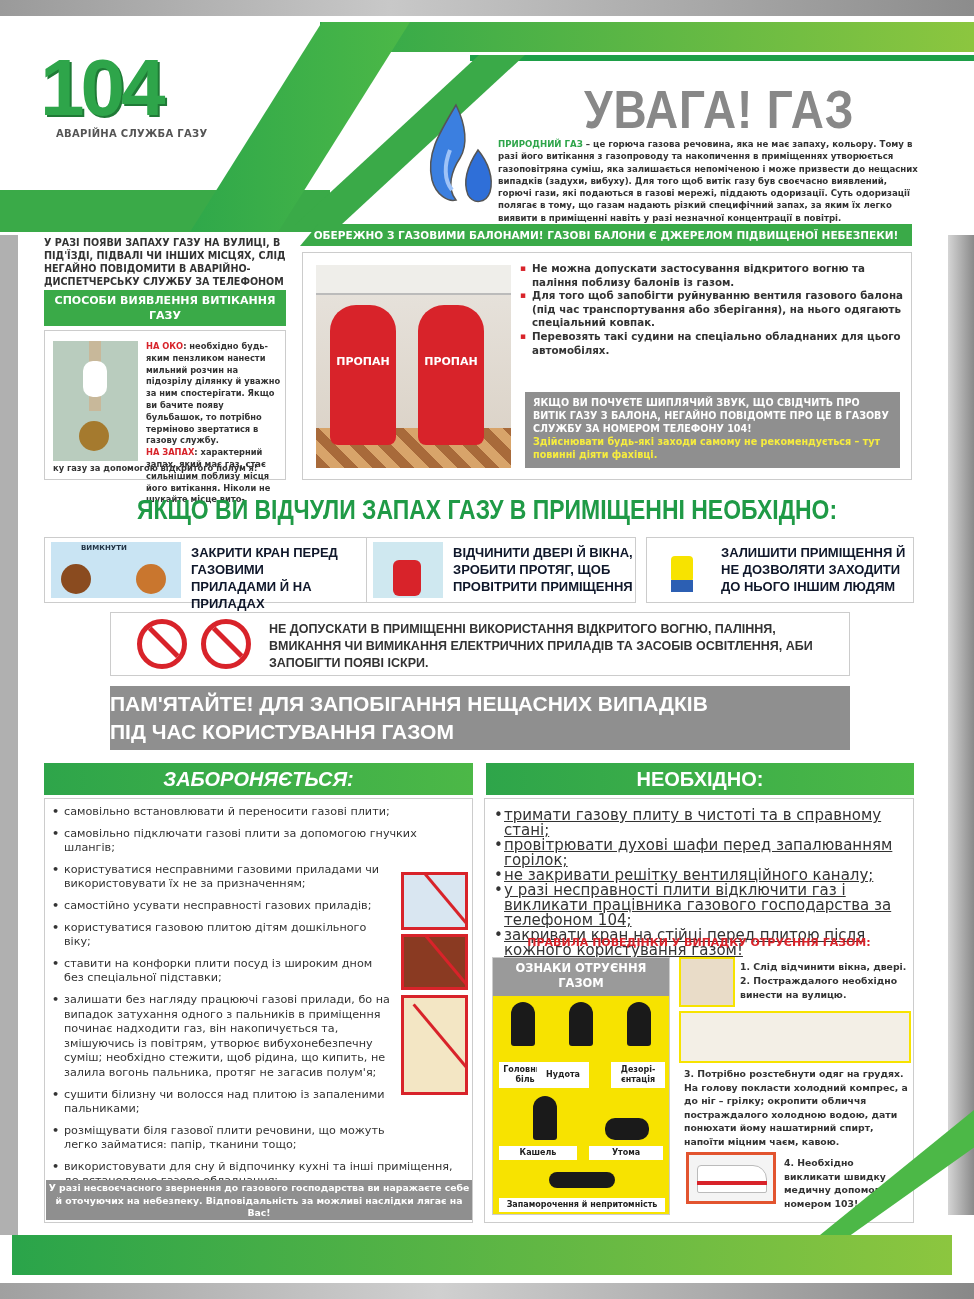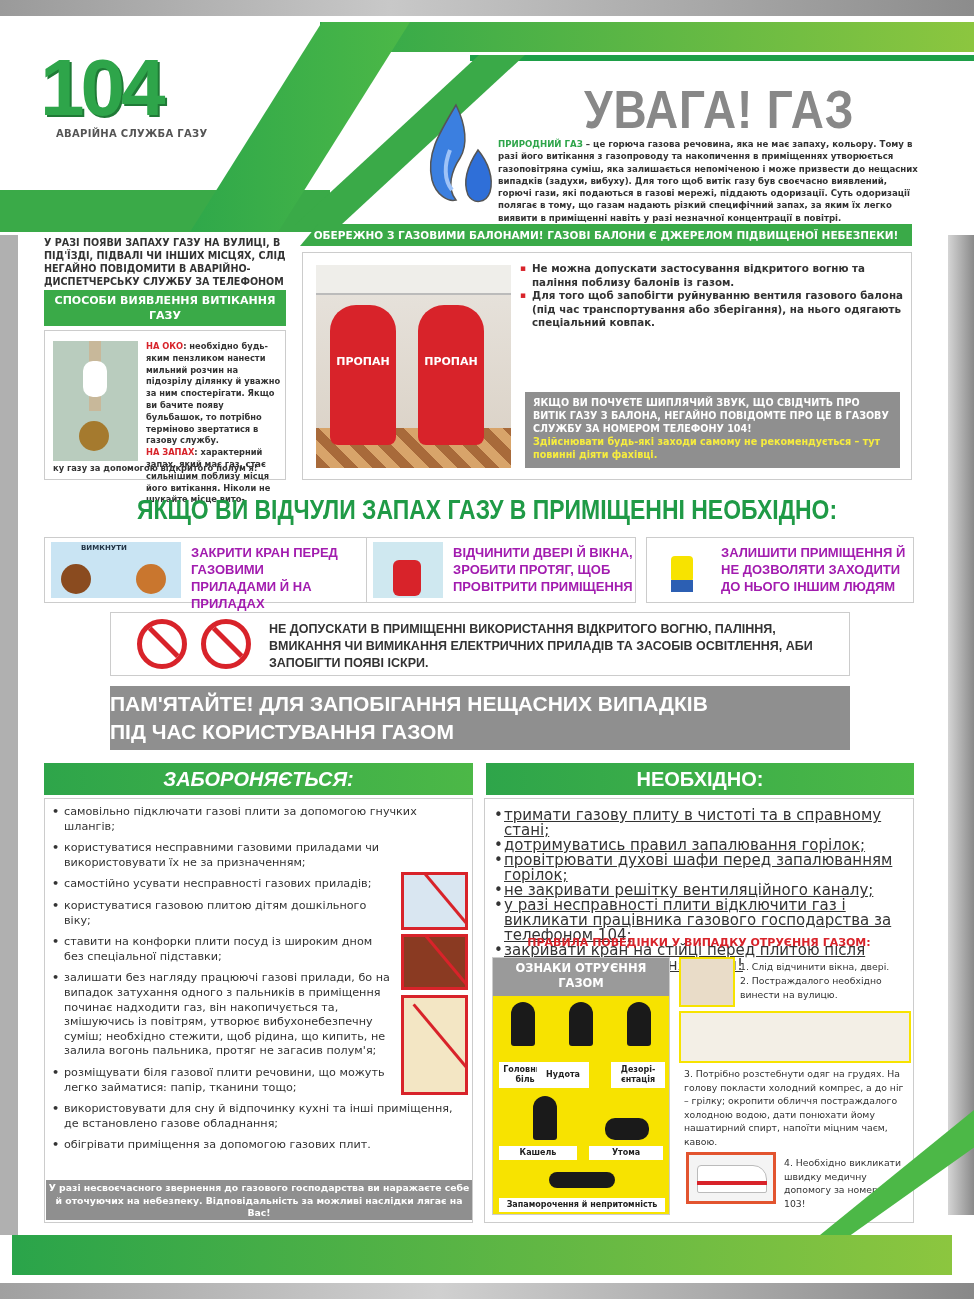--- a/index.html
+++ b/index.html
@@ -147,6 +147,7 @@
 <ul class="abs cyl-list">
   <li>Не можна допускати застосування відкритого вогню та паління поблизу балонів із газом.</li>
   <li>Для того щоб запобігти руйнуванню вентиля газового балона (під час транспортування або зберігання), на нього одягають спеціальний ковпак.</li>
+  <li>Перевозять такі судини на спеціально обладнаних для цього автомобілях.</li>
 </ul>
 <div class="abs cyl-warn"><span>ЯКЩО ВИ ПОЧУЄТЕ ШИПЛЯЧИЙ ЗВУК, ЩО СВІДЧИТЬ ПРО ВИТІК ГАЗУ З БАЛОНА, НЕГАЙНО ПОВІДОМТЕ ПРО ЦЕ В ГАЗОВУ СЛУЖБУ ЗА НОМЕРОМ ТЕЛЕФОНУ 104!</span><br><span class="y">Здійснювати будь-які заходи самому не рекомендується – тут повинні діяти фахівці.</span></div>
 

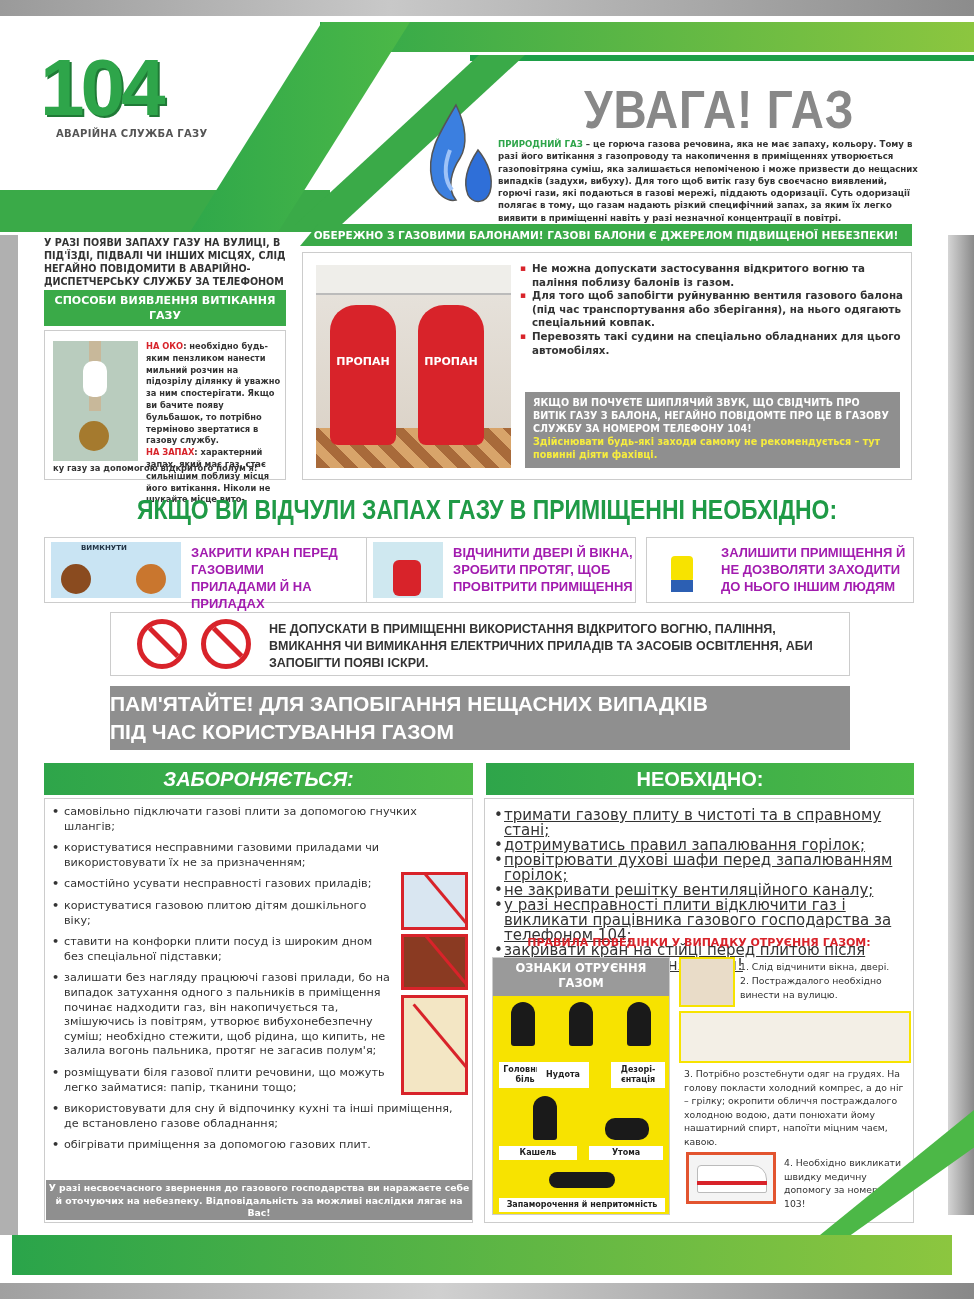--- a/index.html
+++ b/index.html
@@ -62,7 +62,7 @@
 
   .act-card { top:537px; height:66px; border:1px solid #ccc; background:#fff; }
   .act-img { position:absolute; left:6px; top:4px; width:130px; height:56px; background:#c9e4f3; }
-  .act-text { position:absolute; top:6px; font-family:"Liberation Sans",sans-serif; font-weight:bold; font-size:13px; line-height:17px; color:#a21caf; }
+  .act-text { position:absolute; top:6px; font-family:"Liberation Sans",sans-serif; font-weight:bold; font-size:13px; line-height:17px; color:#0f172a; }
 
   .fire-box { left:110px; top:612px; width:740px; height:64px; border:1px solid #ccc; }
   .no-sign { position:absolute; top:6px; width:50px; height:50px; border:5px solid #d8232a; border-radius:50%; background:#fff; overflow:hidden; }

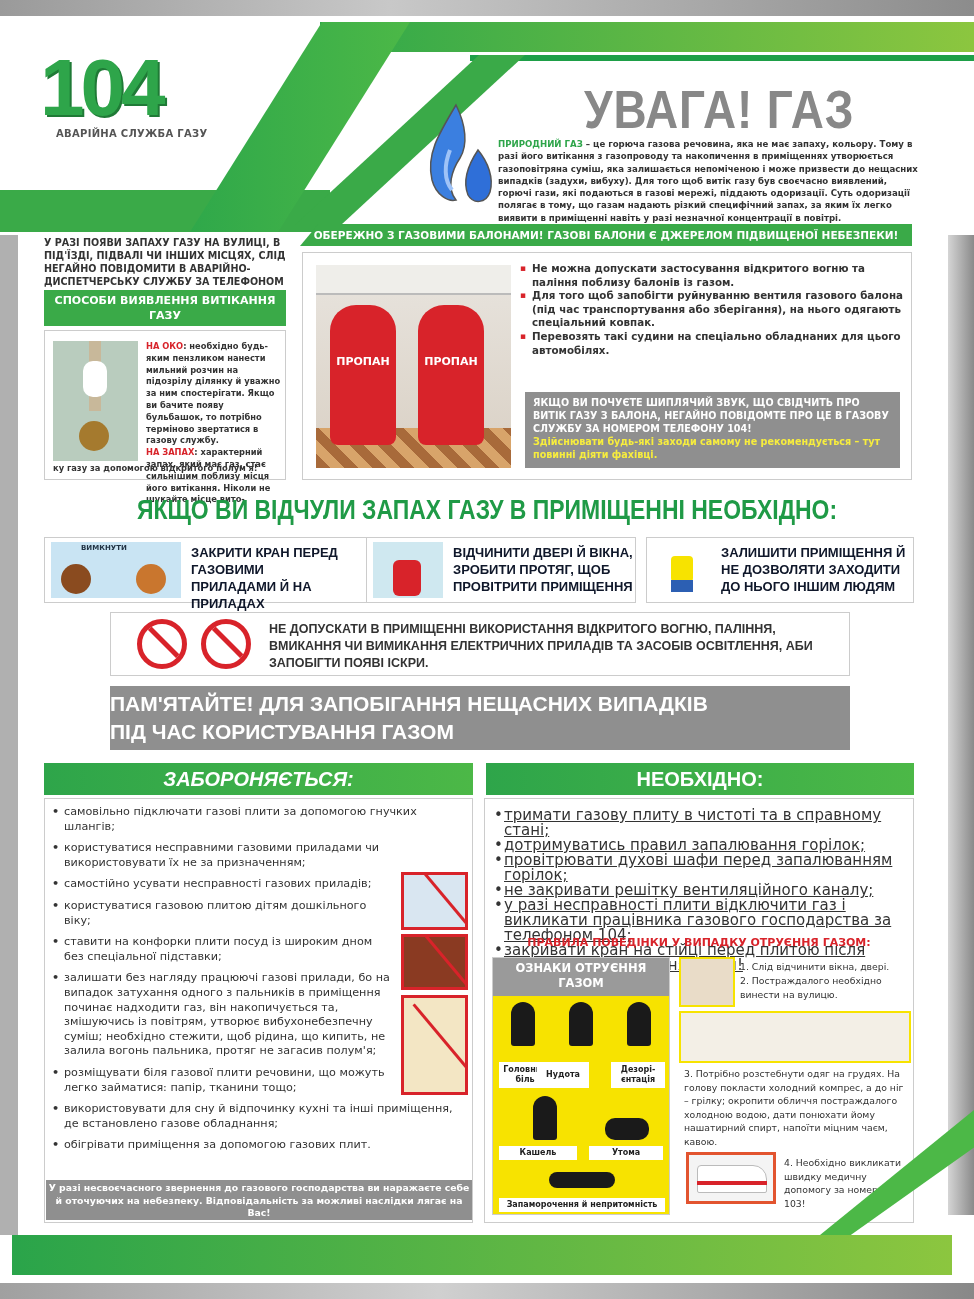--- a/index.html
+++ b/index.html
@@ -189,6 +189,7 @@
 <div class="abs col-head" style="left:44px;width:429px;font-style:italic;">ЗАБОРОНЯЄТЬСЯ:</div>
 <div class="abs forbid-box"></div>
 <ul class="abs forbid-list">
+  <li>самовільно встановлювати й переносити газові плити;</li>
   <li>самовільно підключати газові плити за допомогою гнучких шлангів;</li>
   <li>користуватися несправними газовими приладами чи використовувати їх не за призначенням;</li>
   <li class="narrow">самостійно усувати несправності газових приладів;</li>

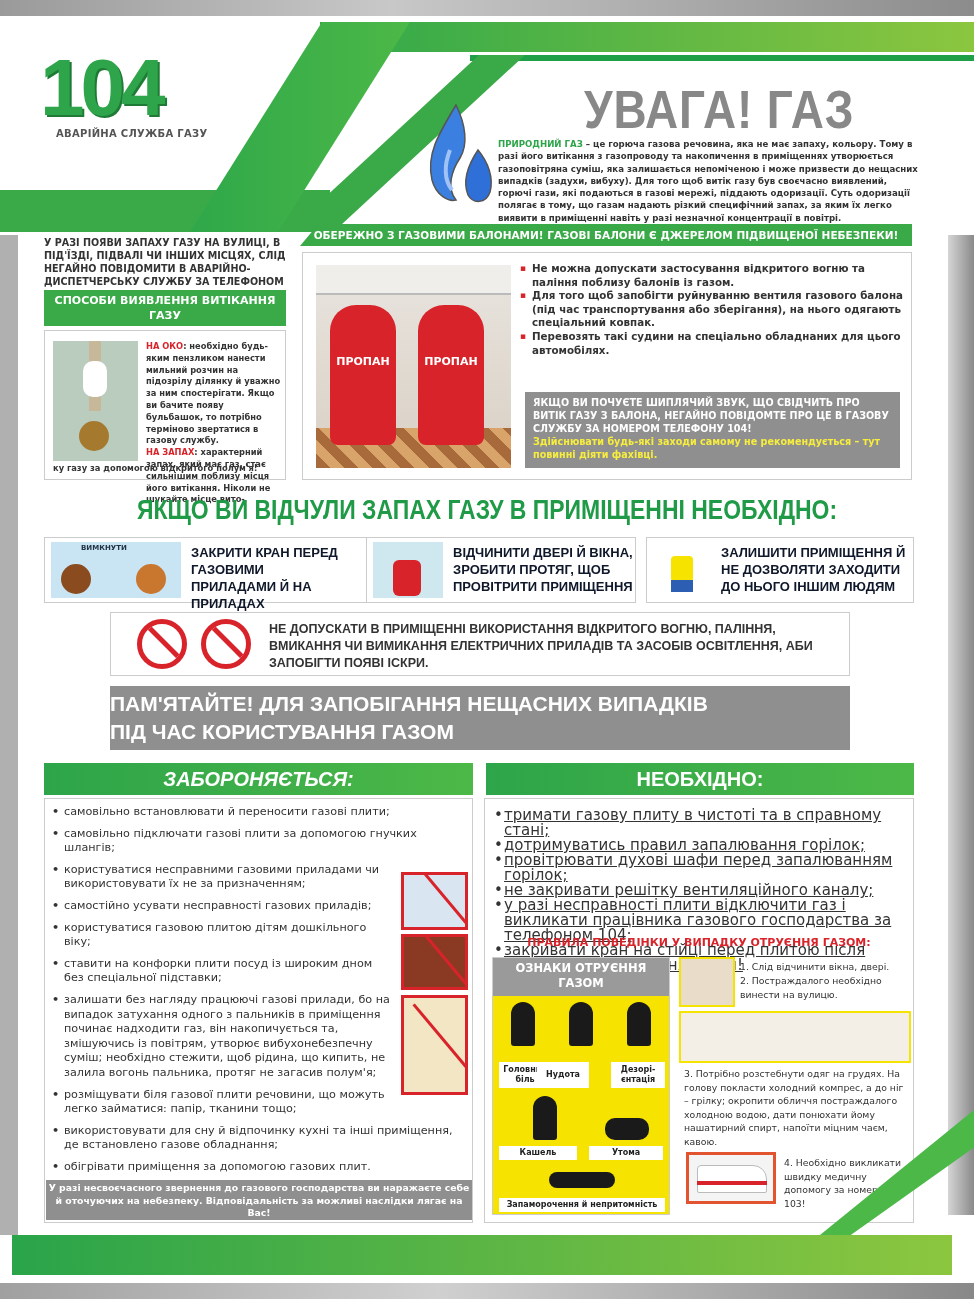--- a/index.html
+++ b/index.html
@@ -209,7 +209,6 @@
 <div class="abs need-box"></div>
 <ul class="abs need-list">
   <li>тримати газову плиту в чистоті та в справному стані;</li>
-  <li>дотримуватись правил запалювання горілок;</li>
   <li>провітрювати духові шафи перед запалюванням горілок;</li>
   <li>не закривати решітку вентиляційного каналу;</li>
   <li>у разі несправності плити відключити газ і викликати працівника газового господарства за телефоном 104;</li>

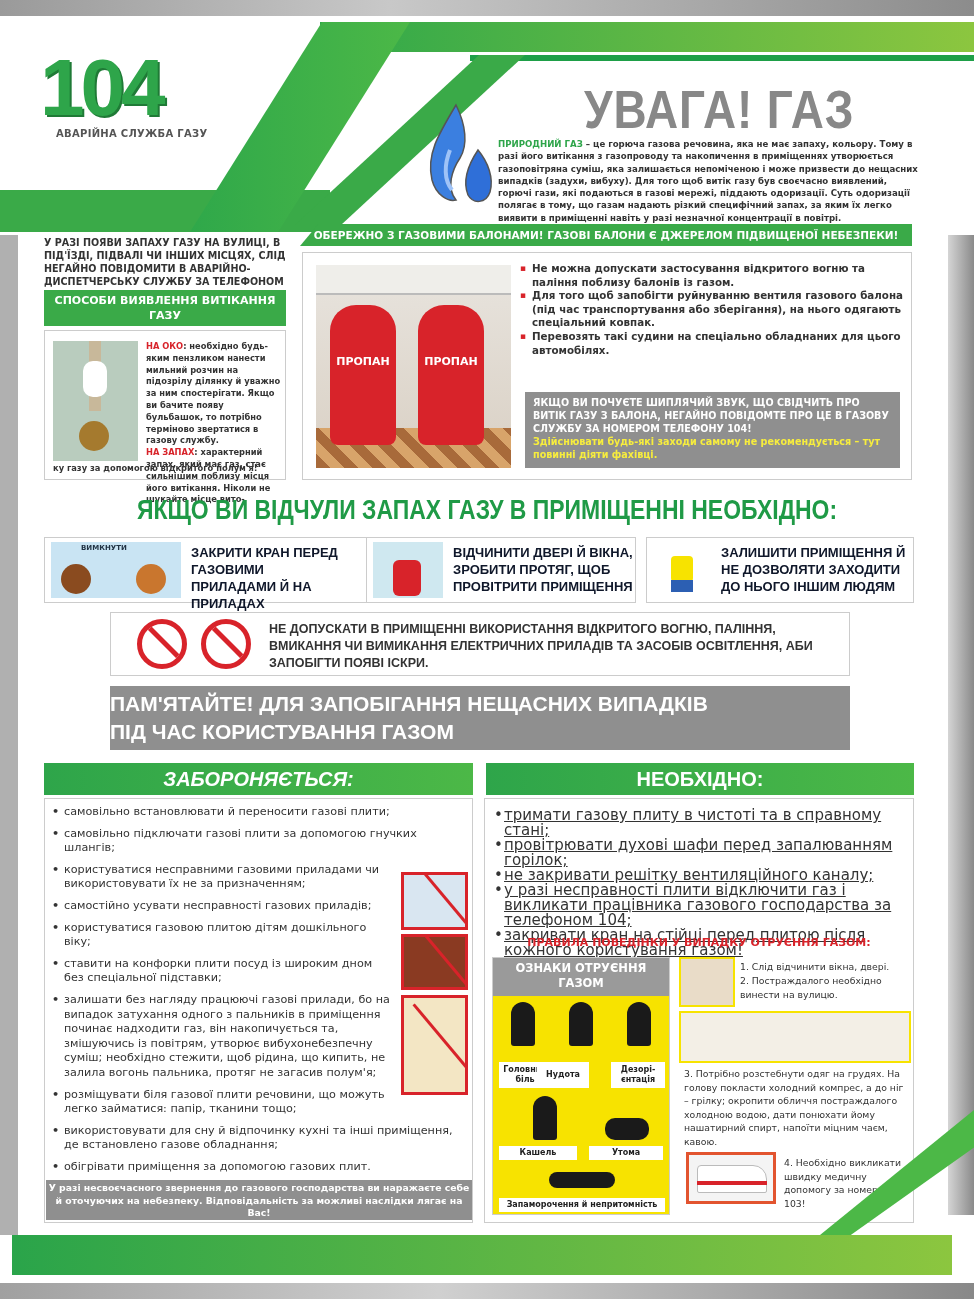--- a/index.html
+++ b/index.html
@@ -94,7 +94,7 @@
   .sign-lbl { position:absolute; background:#fff; font-size:8px; font-weight:bold; color:#222; text-align:center; line-height:10px; display:flex; align-items:center; justify-content:center; }
 
   .step-img { border:2px solid #f7e300; background:#e9dcc8; }
-  .step-text { font-size:9.3px; font-weight:normal; line-height:13.5px; color:#333; }
+  .step-text { font-size:9.3px; font-weight:bold; line-height:13.5px; color:#333; }
   .amb { left:686px; top:1152px; width:90px; height:52px; border:3px solid #e2542f; background:#f4f4f4; }
   .amb-body { position:absolute; left:8px; top:10px; width:70px; height:28px; background:#fff; border:1px solid #bbb; border-radius:4px 14px 2px 2px; }
   .amb-stripe { position:absolute; left:8px; top:26px; width:70px; height:4px; background:#d8232a; }

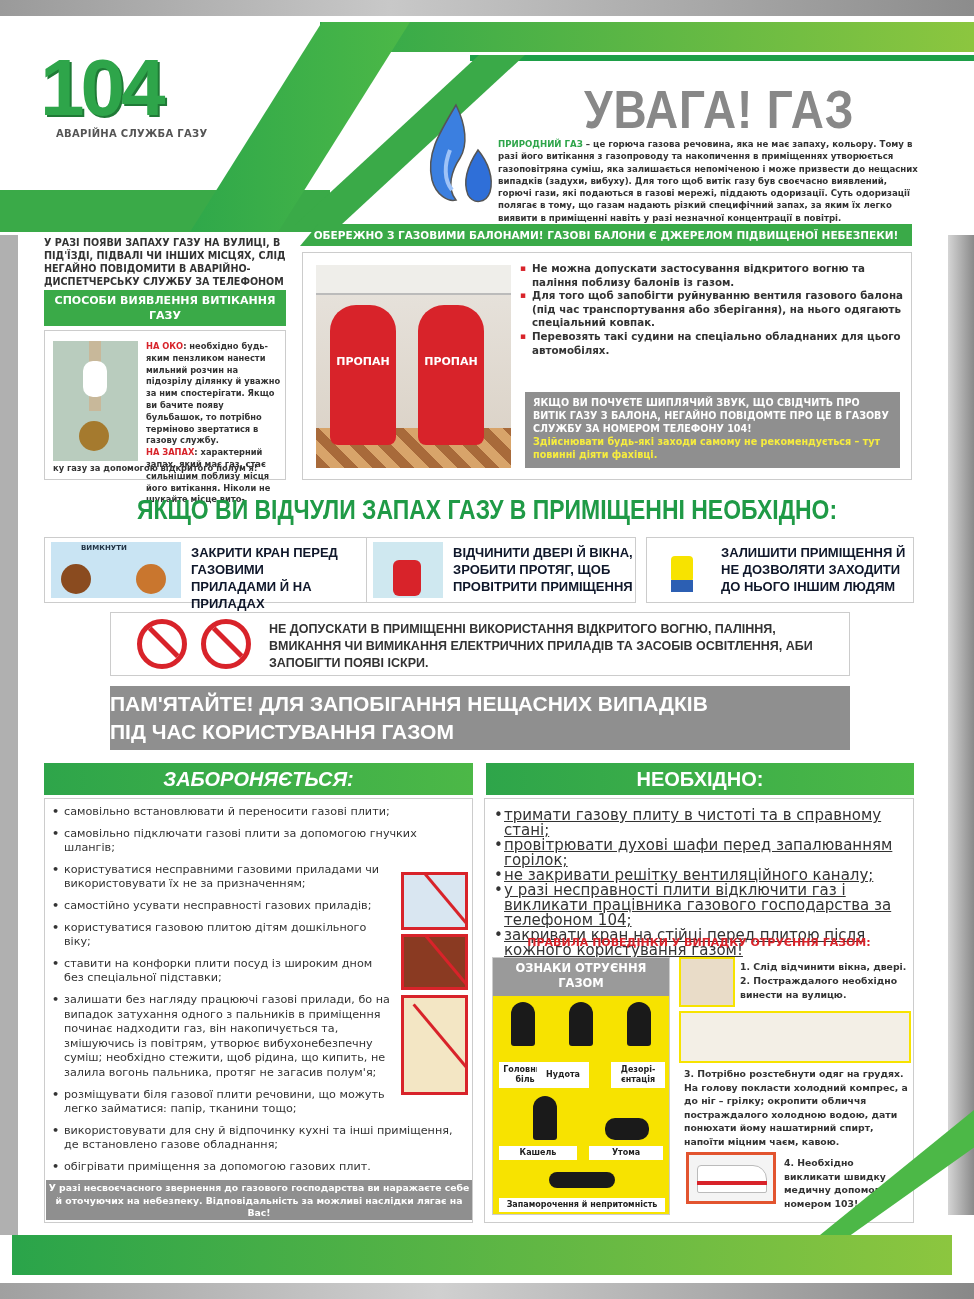--- a/index.html
+++ b/index.html
@@ -196,6 +196,7 @@
   <li class="narrow">користуватися газовою плитою дітям дошкільного віку;</li>
   <li class="narrow">ставити на конфорки плити посуд із широким дном без спеціальної підставки;</li>
   <li class="narrow">залишати без нагляду працюючі газові прилади, бо на випадок затухання одного з пальників в приміщення починає надходити газ, він накопичується та, змішуючись із повітрям, утворює вибухонебезпечну суміш; необхідно стежити, щоб рідина, що кипить, не залила вогонь пальника, протяг не загасив полум'я;</li>
+  <li class="narrow">сушити білизну чи волосся над плитою із запаленими пальниками;</li>
   <li class="narrow">розміщувати біля газової плити речовини, що можуть легко займатися: папір, тканини тощо;</li>
   <li>використовувати для сну й відпочинку кухні та інші приміщення, де встановлено газове обладнання;</li>
   <li>обігрівати приміщення за допомогою газових плит.</li>

